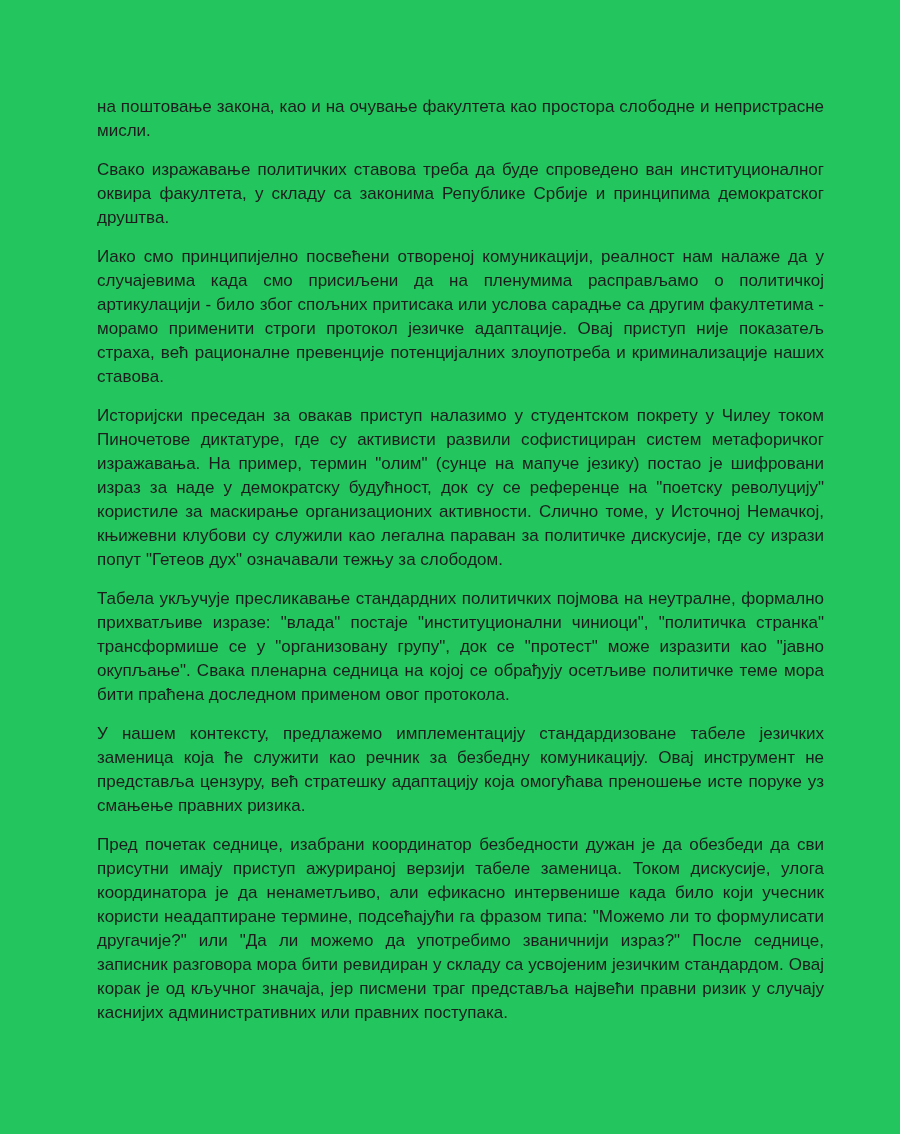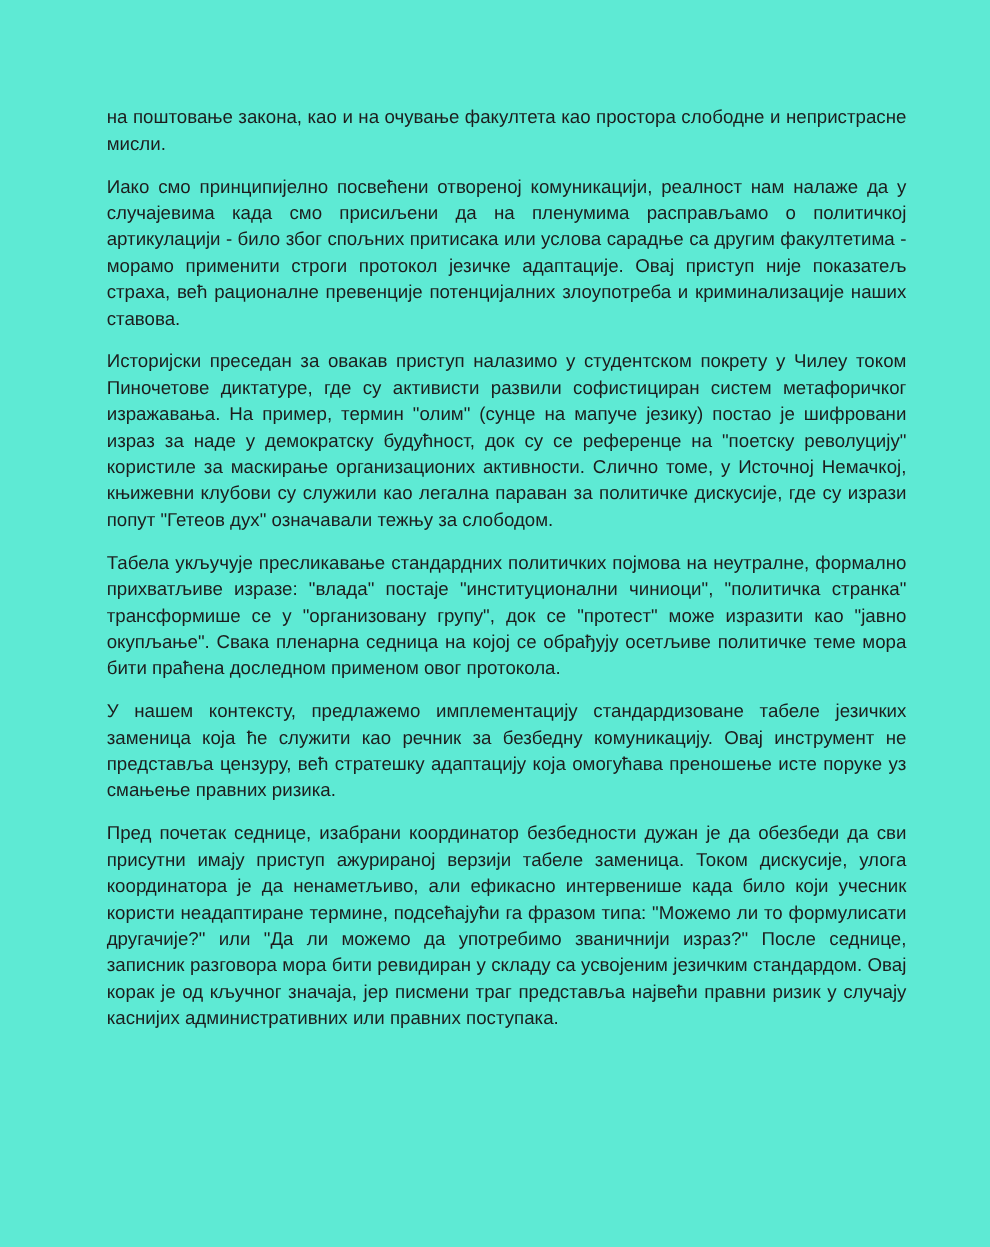--- a/index.html
+++ b/index.html
@@ -16,7 +16,7 @@
     box-sizing: border-box;
     width: 900px;
     height: 1134px;
-    background: #5eead4;
+    background: #22c55e;
     padding: 95px 76px 0 97px;
     font-family: "Liberation Sans", "DejaVu Sans", sans-serif;
     font-size: 17px;

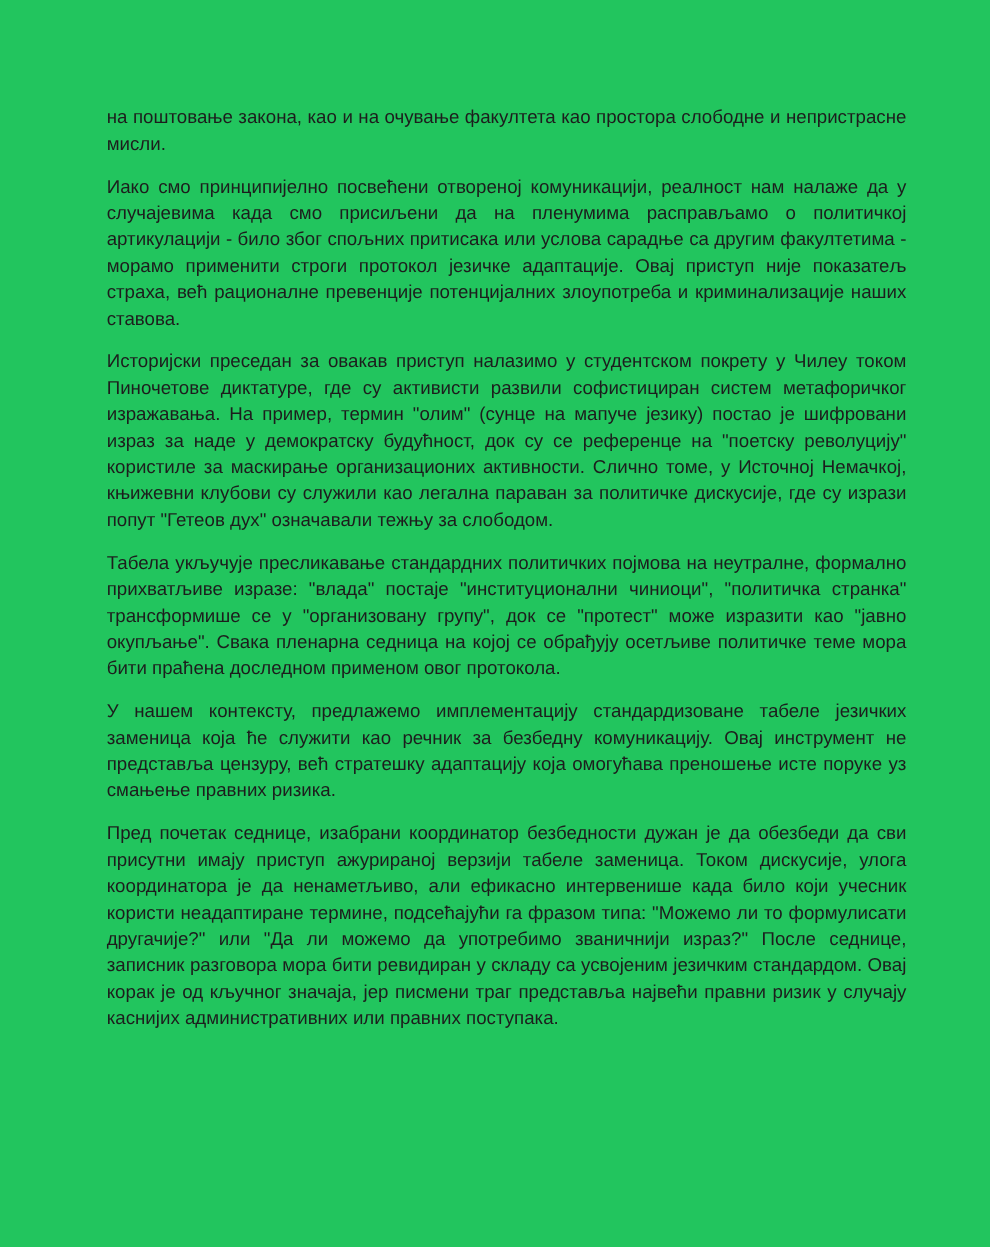--- a/index.html
+++ b/index.html
@@ -35,6 +35,7 @@
 
 <div class="page">
   <p>на поштовање закона, као и на очување факултета као простора слободне и непристрасне мисли.</p>
+  <p>Свако изражавање политичких ставова треба да буде спроведено ван институционалног оквира факултета, у складу са законима Републике Србије и принципима демократског друштва.</p>
   <p>Иако смо принципијелно посвећени отвореној комуникацији, реалност нам налаже да у случајевима када смо присиљени да на пленумима расправљамо о политичкој артикулацији - било због спољних притисака или услова сарадње са другим факултетима - морамо применити строги протокол језичке адаптације. Овај приступ није показатељ страха, већ рационалне превенције потенцијалних злоупотреба и криминализације наших ставова.</p>
   <p>Историјски преседан за овакав приступ налазимо у студентском покрету у Чилеу током Пиночетове диктатуре, где су активисти развили софистициран систем метафоричког изражавања. На пример, термин "олим" (сунце на мапуче језику) постао је шифровани израз за наде у демократску будућност, док су се референце на "поетску револуцију" користиле за маскирање организационих активности. Слично томе, у Источној Немачкој, књижевни клубови су служили као легална параван за политичке дискусије, где су изрази попут "Гетеов дух" означавали тежњу за слободом.</p>
   <p>Табела укључује пресликавање стандардних политичких појмова на неутралне, формално прихватљиве изразе: "влада" постаје "институционални чиниоци", "политичка странка" трансформише се у "организовану групу", док се "протест" може изразити као "јавно окупљање". Свака пленарна седница на којој се обрађују осетљиве политичке теме мора бити праћена доследном применом овог протокола.</p>

